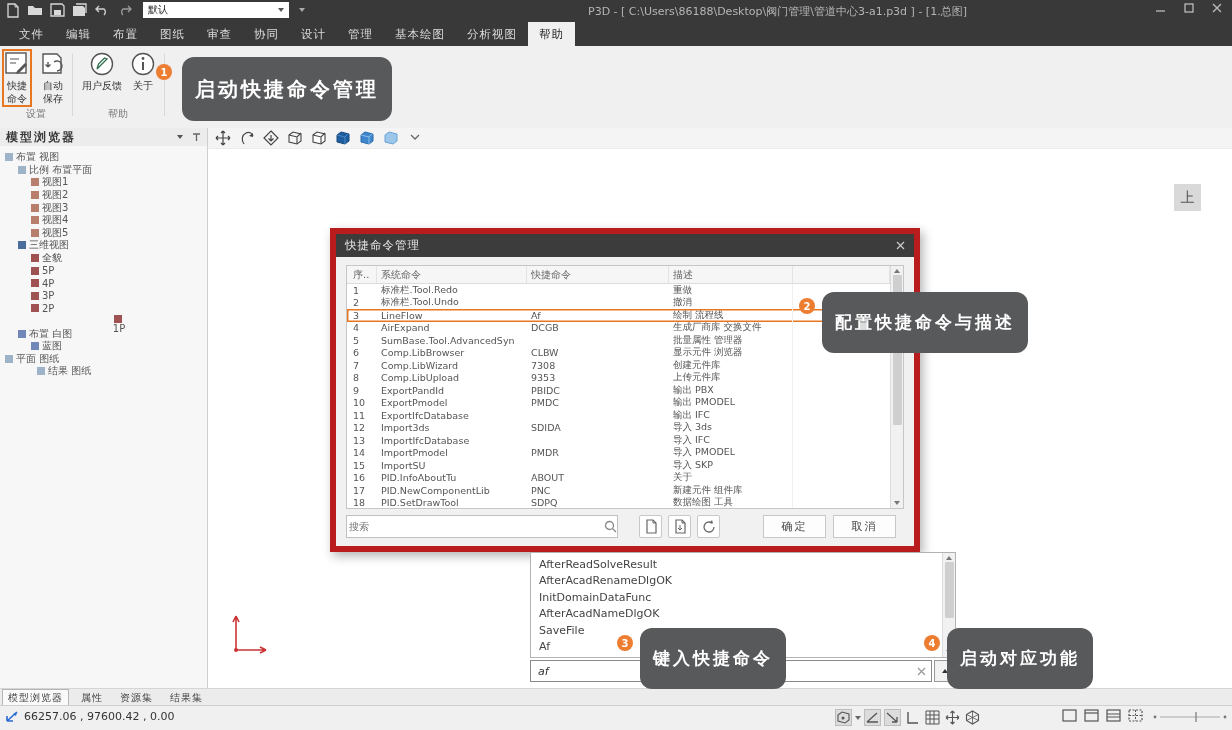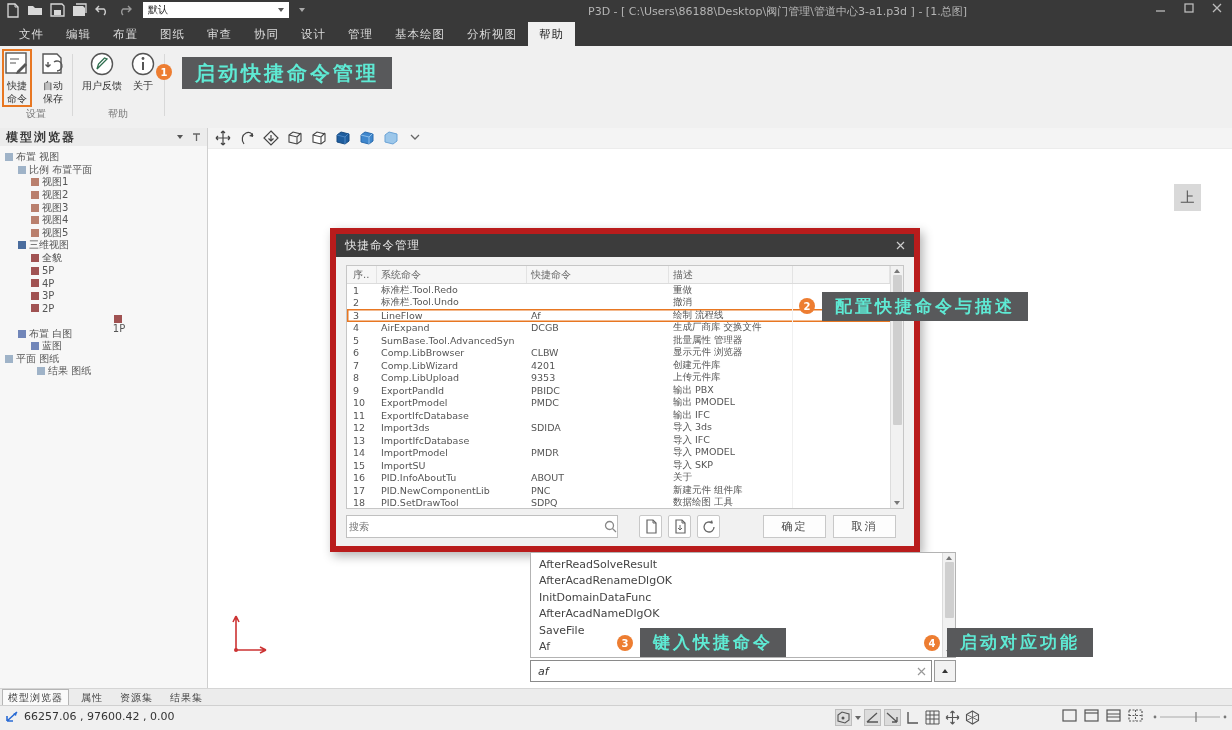--- a/index.html
+++ b/index.html
@@ -35,8 +35,8 @@
   
   .anno-circle{position:absolute;width:16px;height:16px;border-radius:50%;background:#ed7d31;color:#fff;
     font-size:10px;font-weight:bold;display:flex;align-items:center;justify-content:center;z-index:40;}
-  .anno-label{position:absolute;background:#58595b;color:#5eead4;font-weight:bold;display:flex;align-items:center;
-    padding:0 13px;letter-spacing:3px;white-space:nowrap;z-index:40;}
+  .anno-label{position:absolute;background:#58595b;color:#ffffff;font-weight:bold;display:flex;align-items:center;
+    padding:16px 13px;letter-spacing:3px;white-space:nowrap;z-index:40;border-radius:12px;}
   .anno-big{height:32px;font-size:20px;}
   .anno-small{height:29px;font-size:17px;}
 

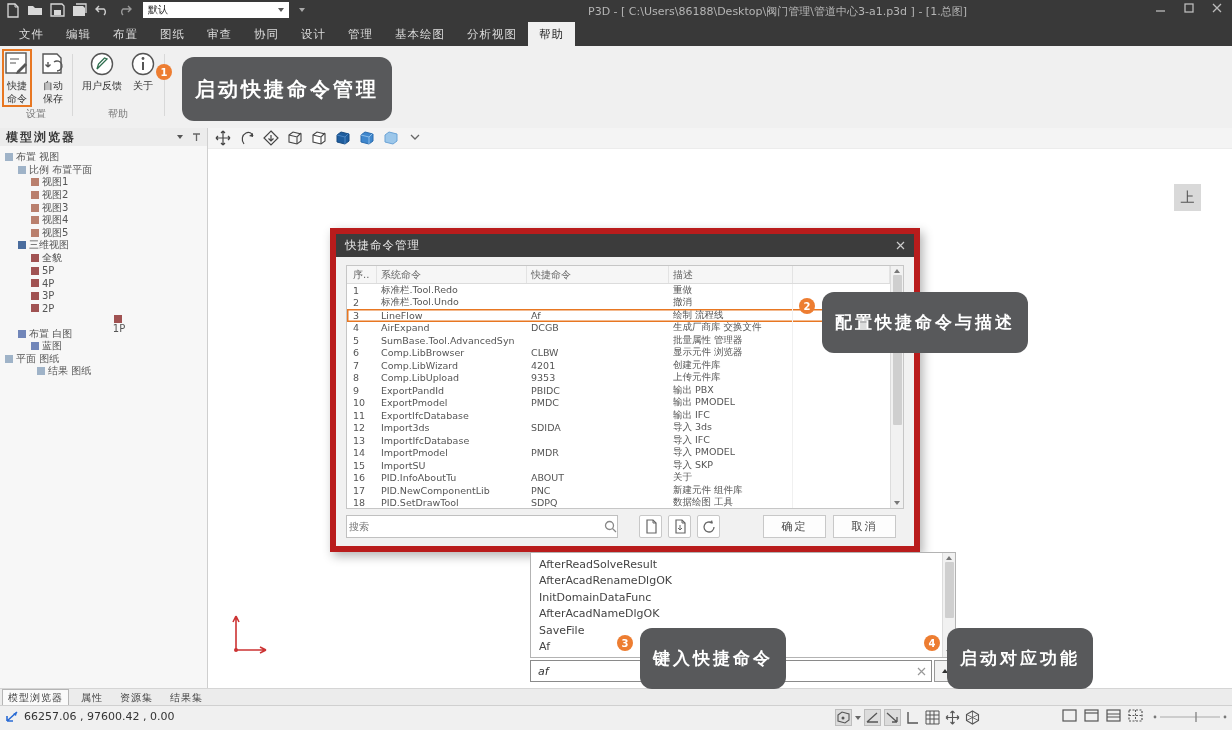--- a/index.html
+++ b/index.html
@@ -481,7 +481,7 @@
             <div class="tbl-row">
               <span class="c-no">7</span>
               <span class="c-cmd">Comp.LibWizard</span>
-              <span class="c-quick">4201</span>
+              <span class="c-quick">7308</span>
               <span class="c-desc">创建元件库</span>
               <span class="c-x"></span>
             </div>

